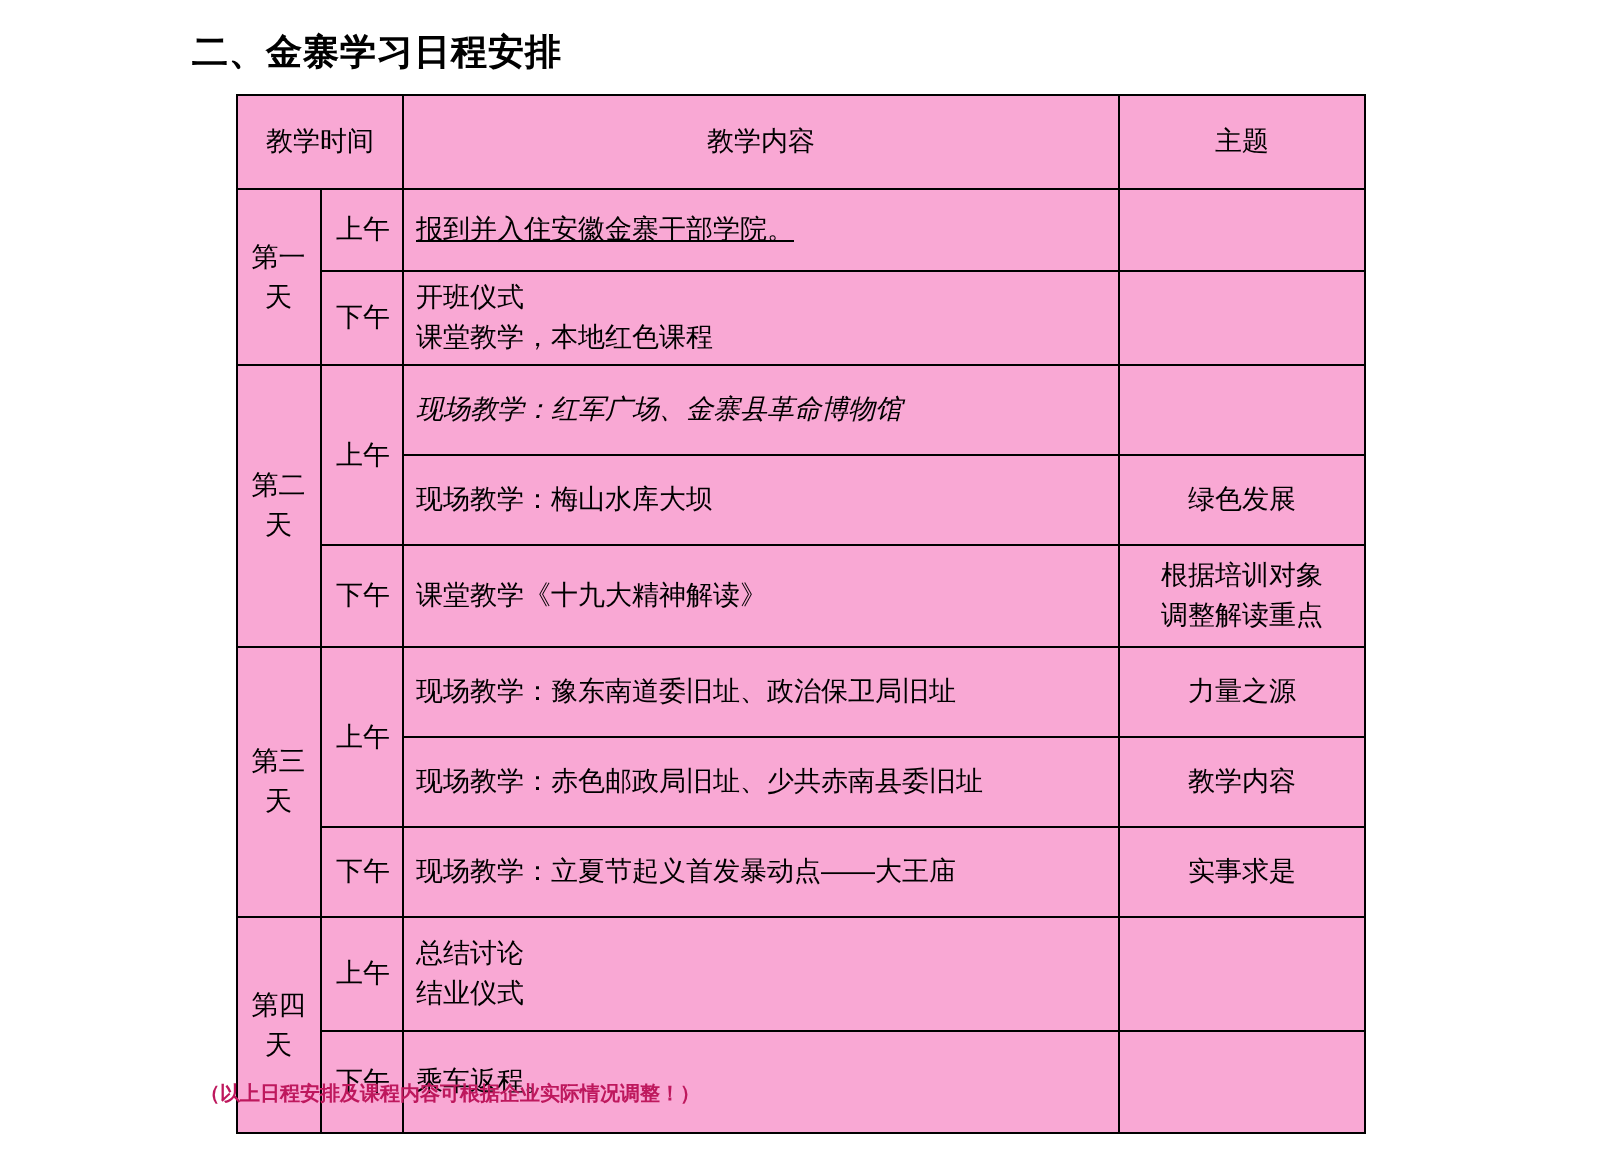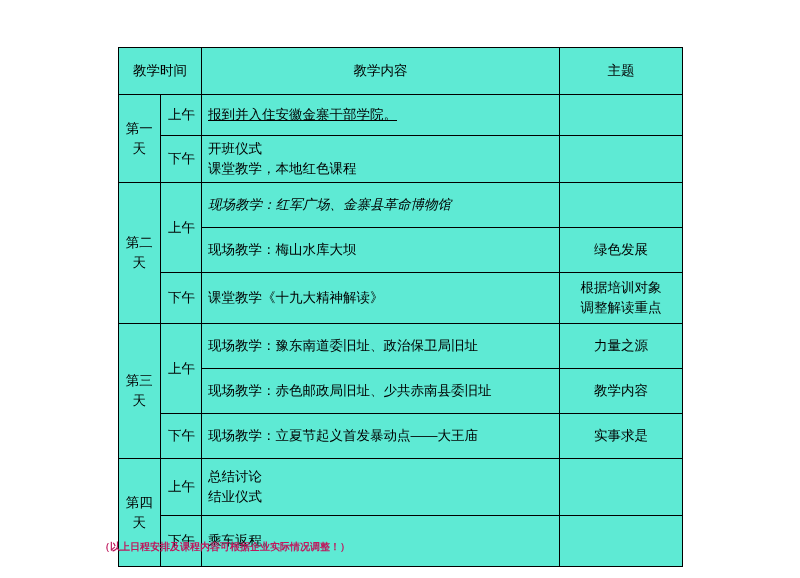--- a/index.html
+++ b/index.html
@@ -87,6 +87,7 @@
 
 <div class="page">
 
+  <div class="doc-title">二、金寨学习日程安排</div>
 
   <table class="schedule">
     <tbody>

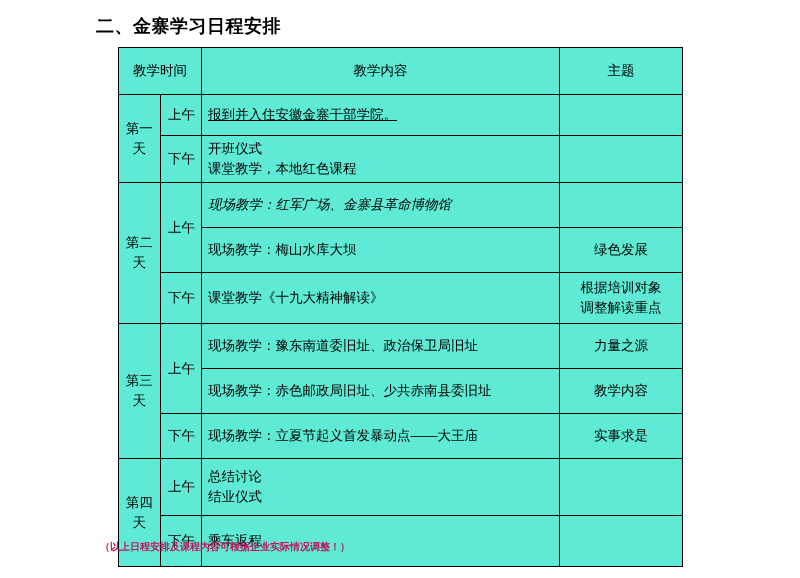--- a/index.html
+++ b/index.html
@@ -37,7 +37,7 @@
     width: 565px;
     border-collapse: collapse;
     table-layout: fixed;
-    background: #5eead4;
+    background: #f9a8d4;
   }
   table.schedule td {
     border: 1px solid #000000;

